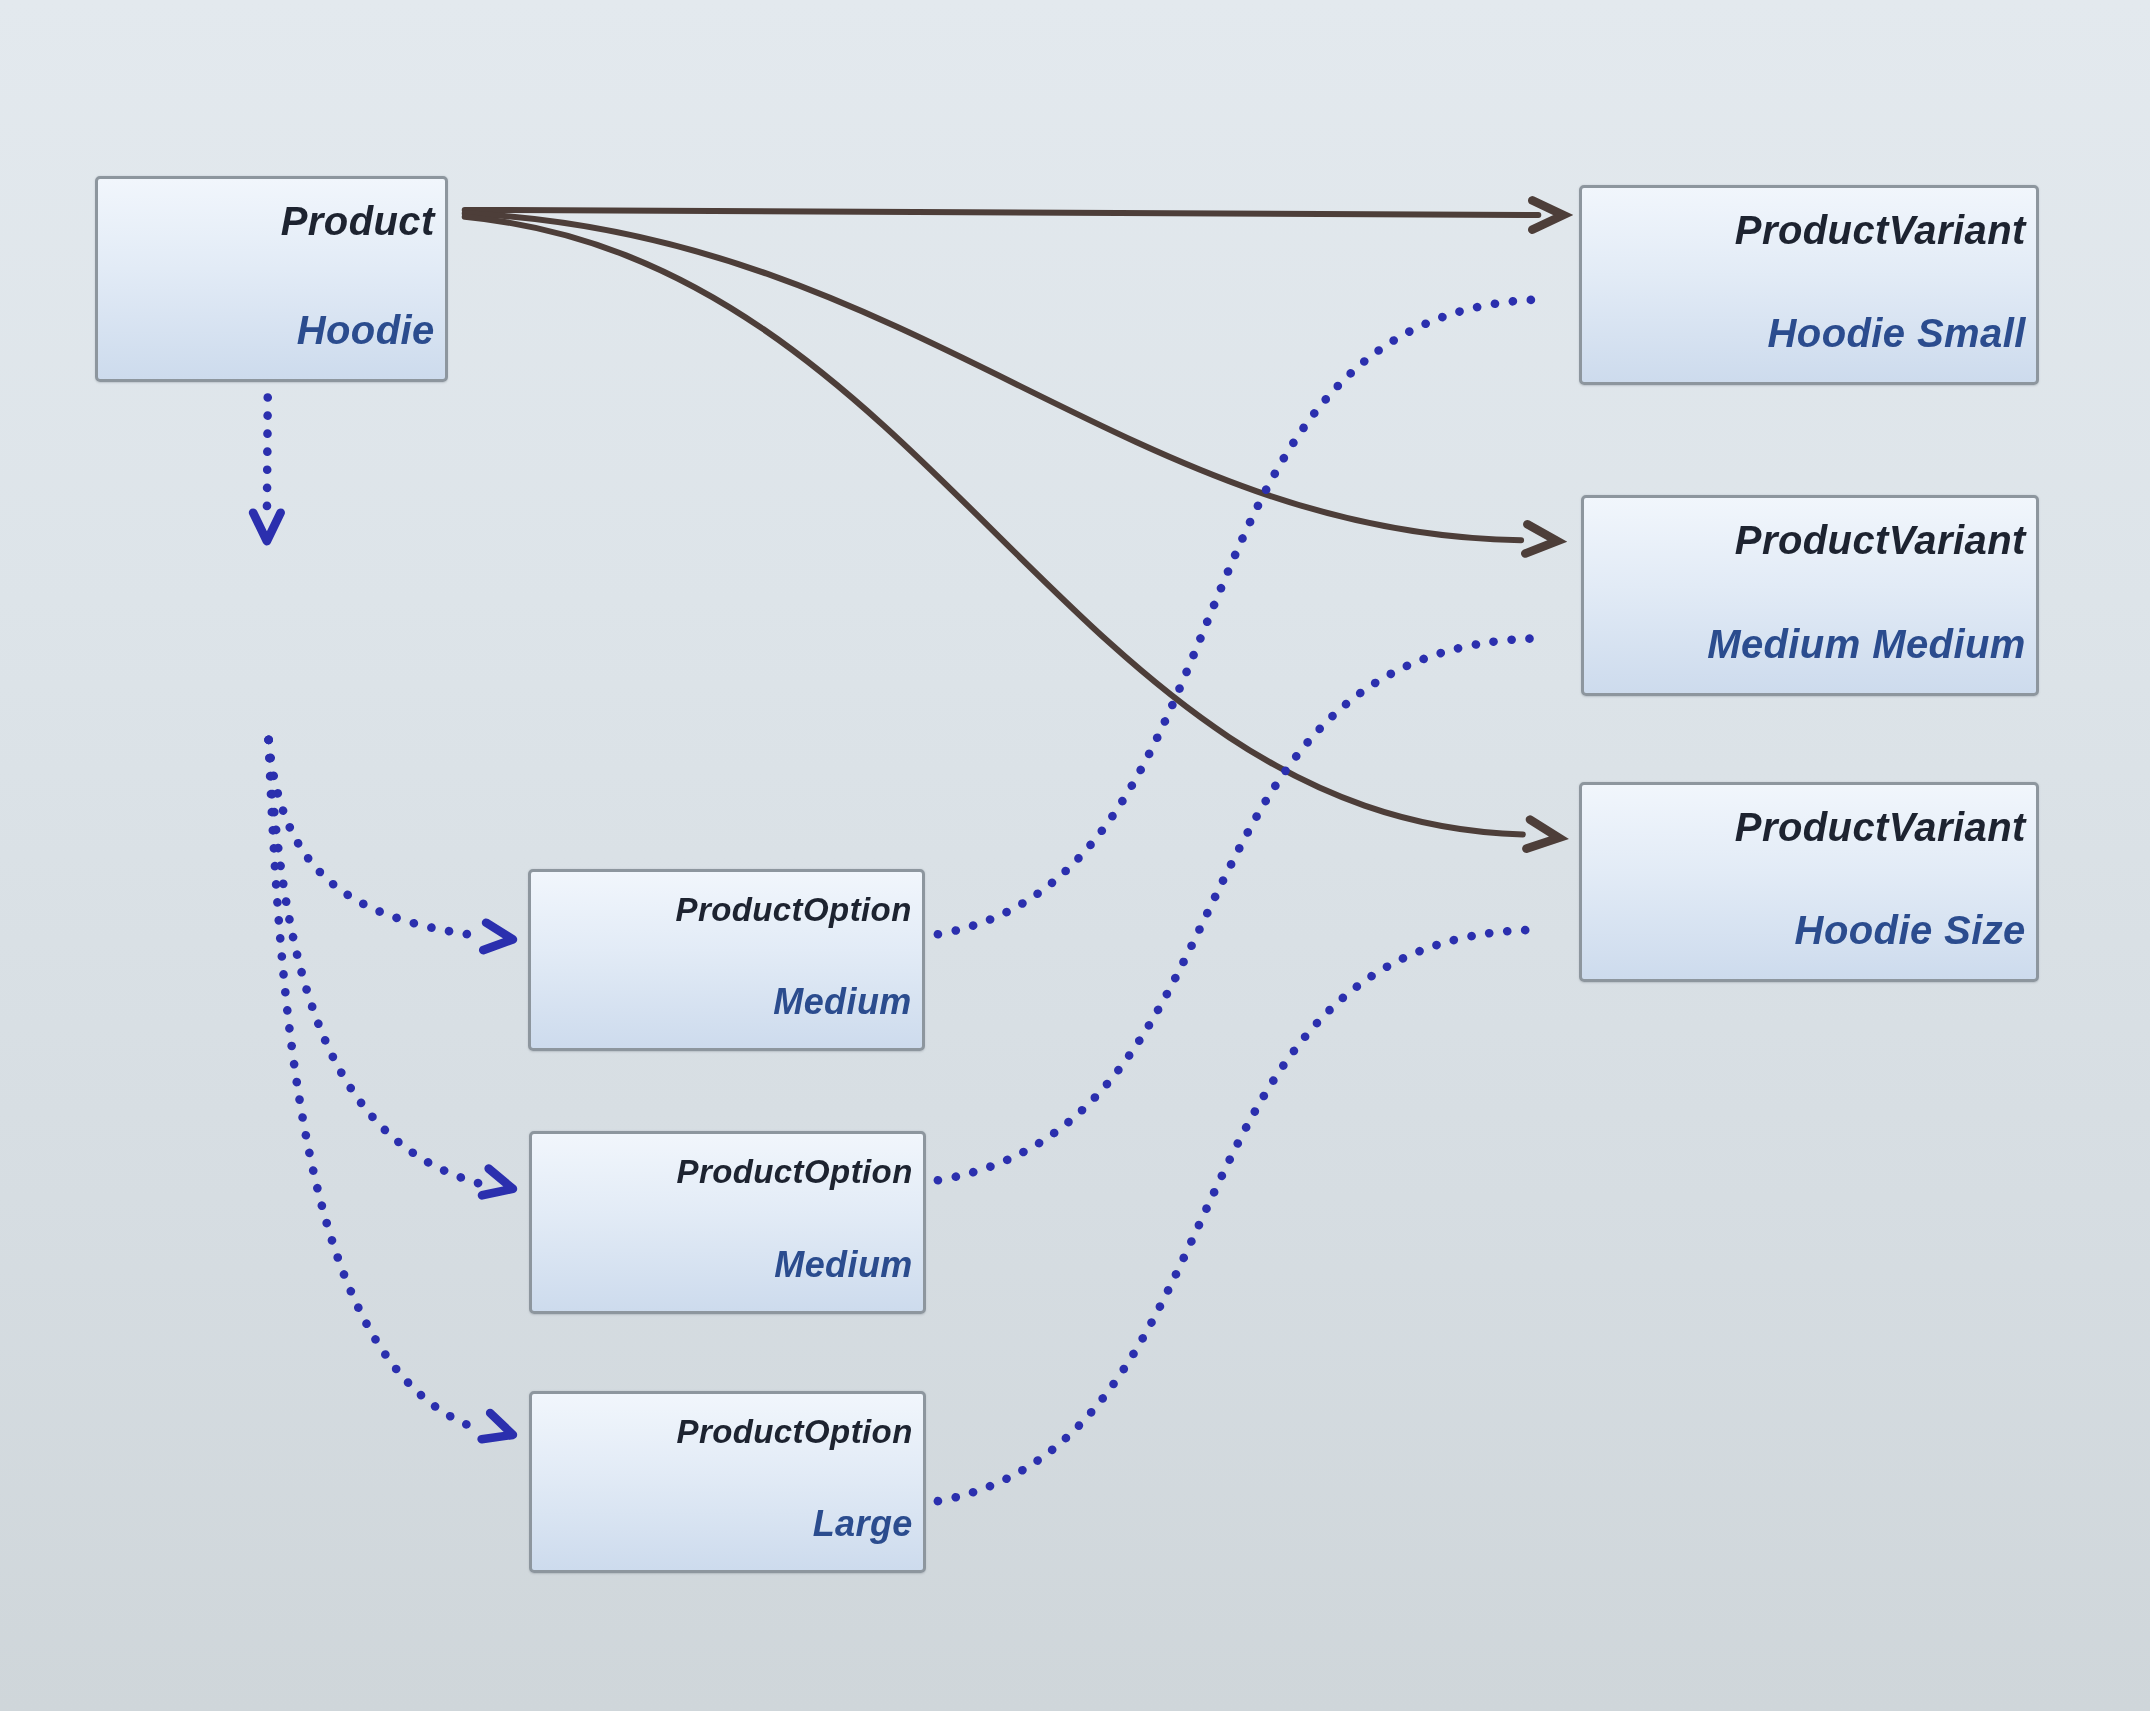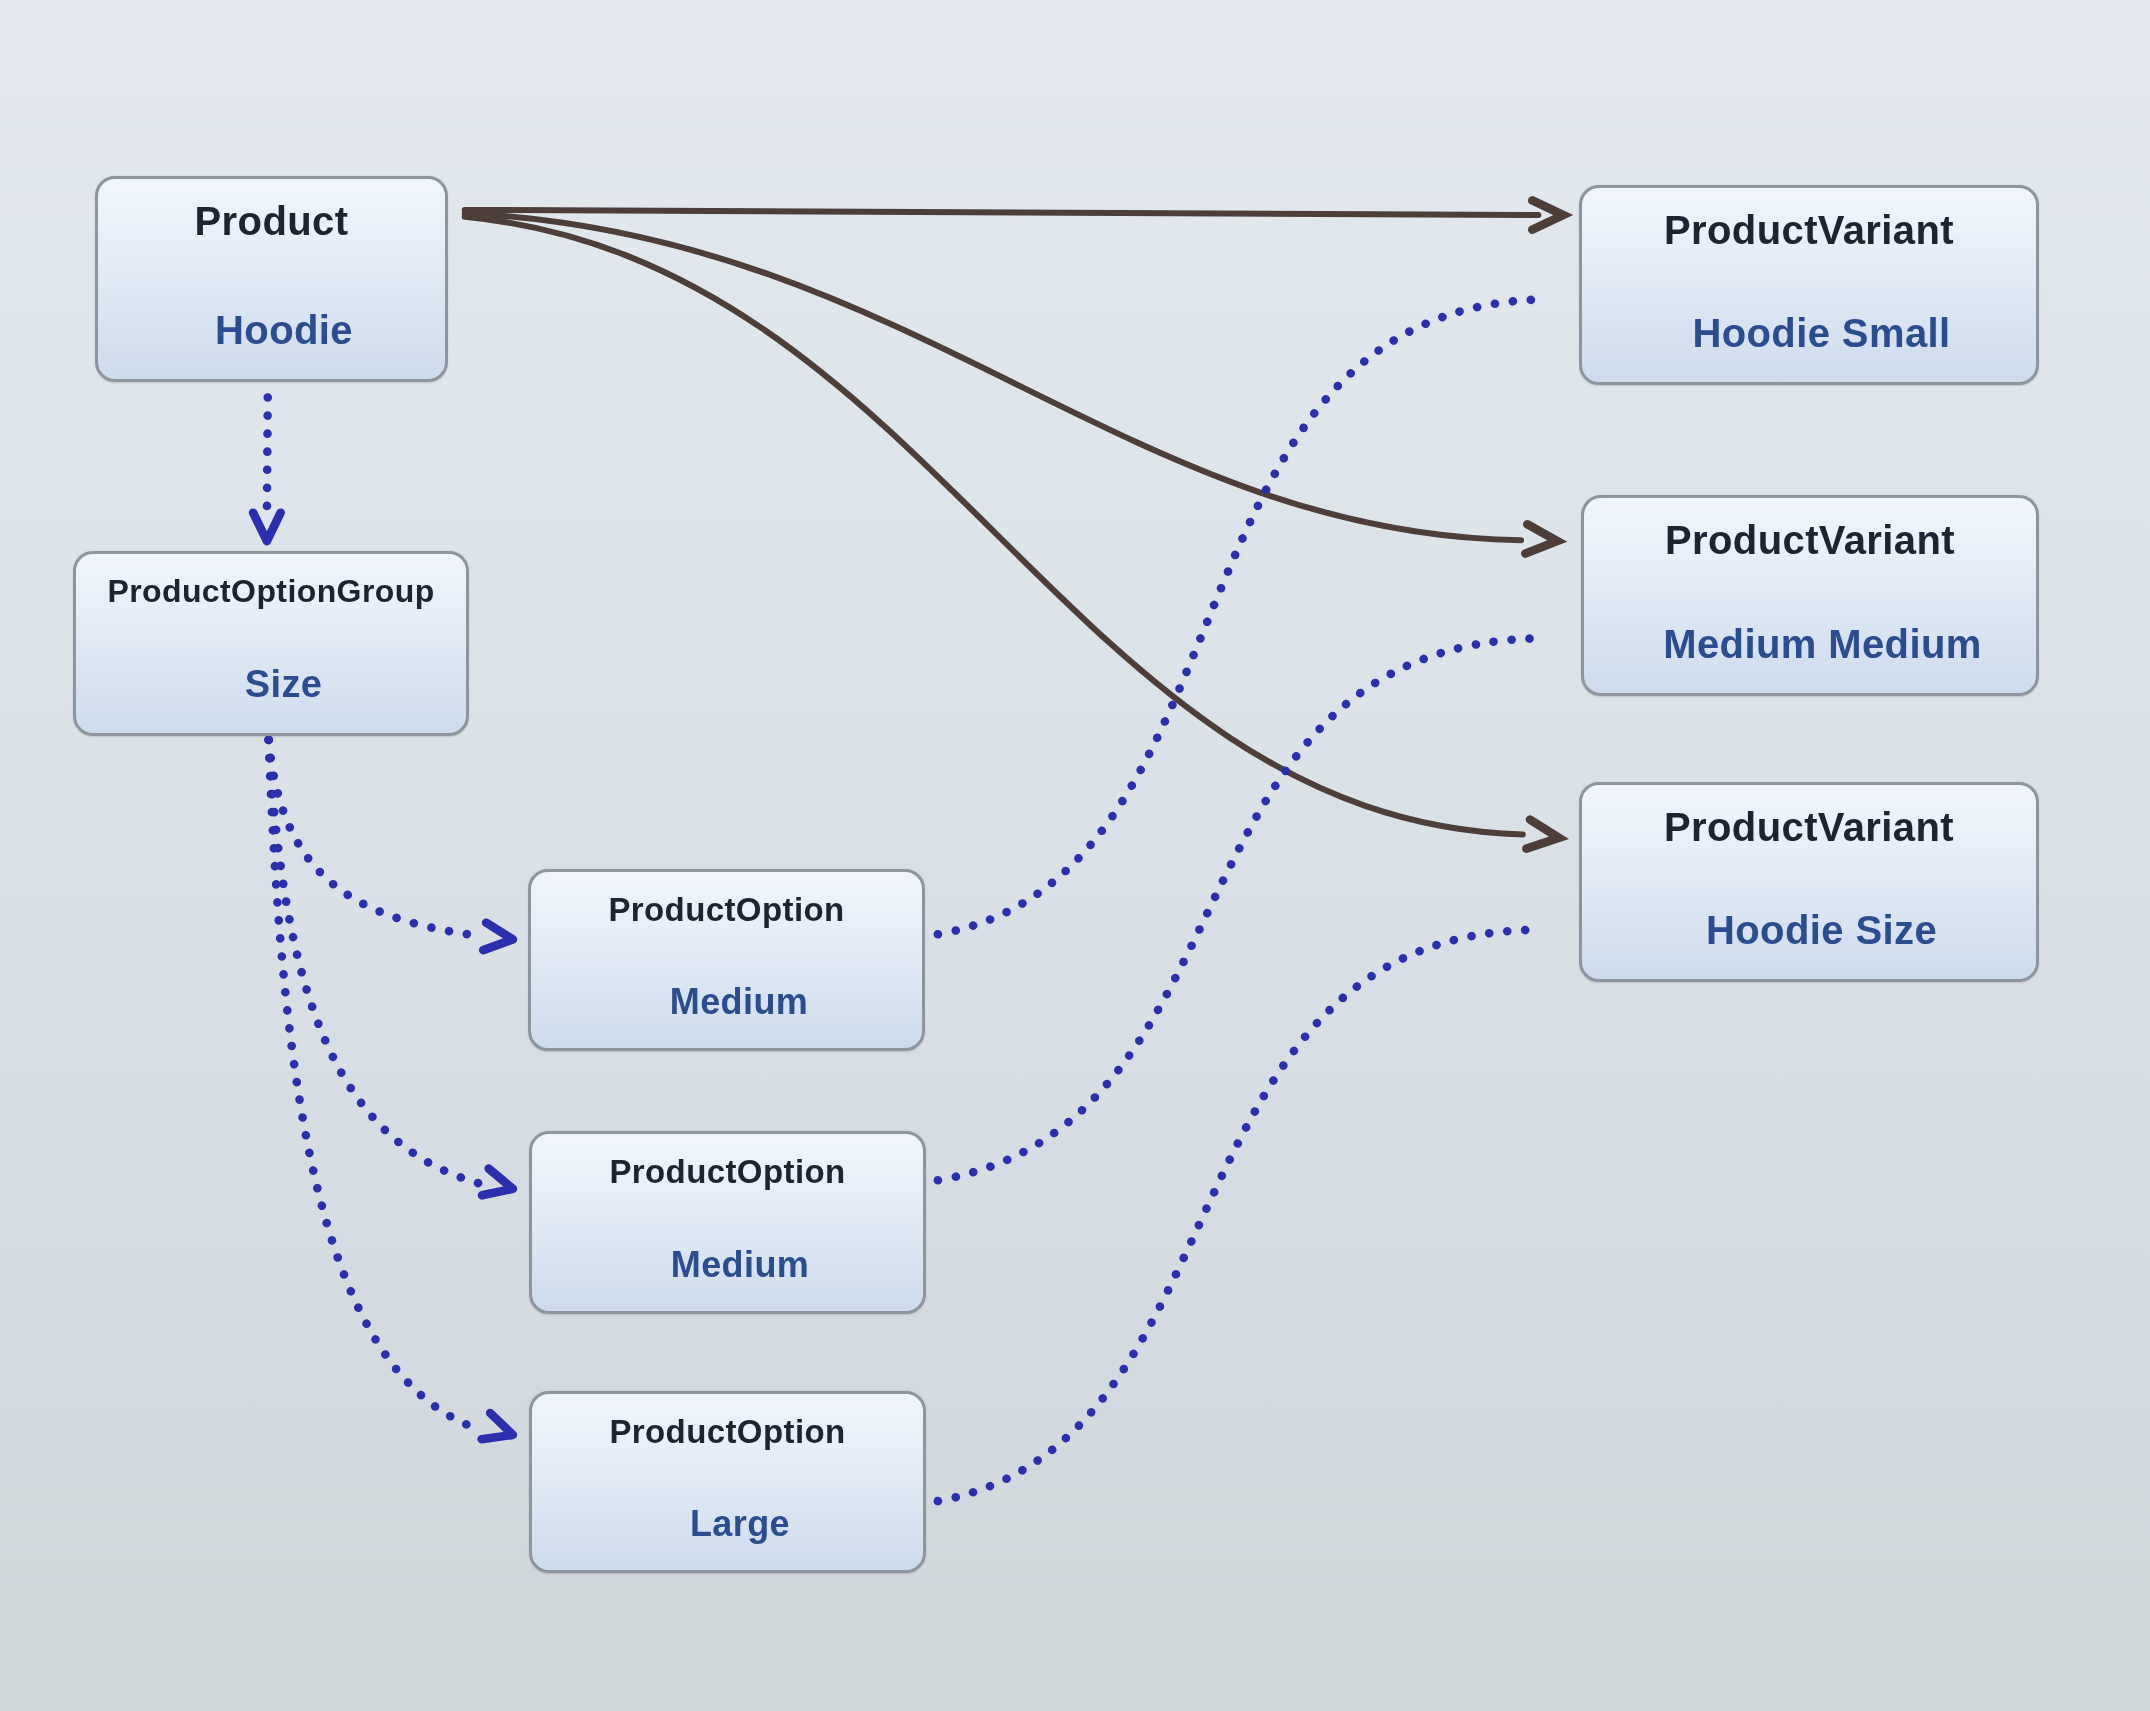--- a/index.html
+++ b/index.html
@@ -27,14 +27,15 @@
     position: absolute;
     box-sizing: border-box;
     border: 3.4px solid #8d969e;
-    border-radius: 20px;
+    border-radius: 5px;
     background: linear-gradient(180deg, #f1f6fc 0%, #e2ebf6 45%, #cddbed 100%);
     display: flex;
     flex-direction: column;
-    align-items: center;
+    align-items: flex-end;
     justify-content: space-between;
     padding: 19px 10.3px 26px 10.3px;
     box-shadow: 0 0.9px 1.7px rgba(90,100,110,0.25);
+    font-style: italic;
   }
   .node-title {
     font-weight: bold;

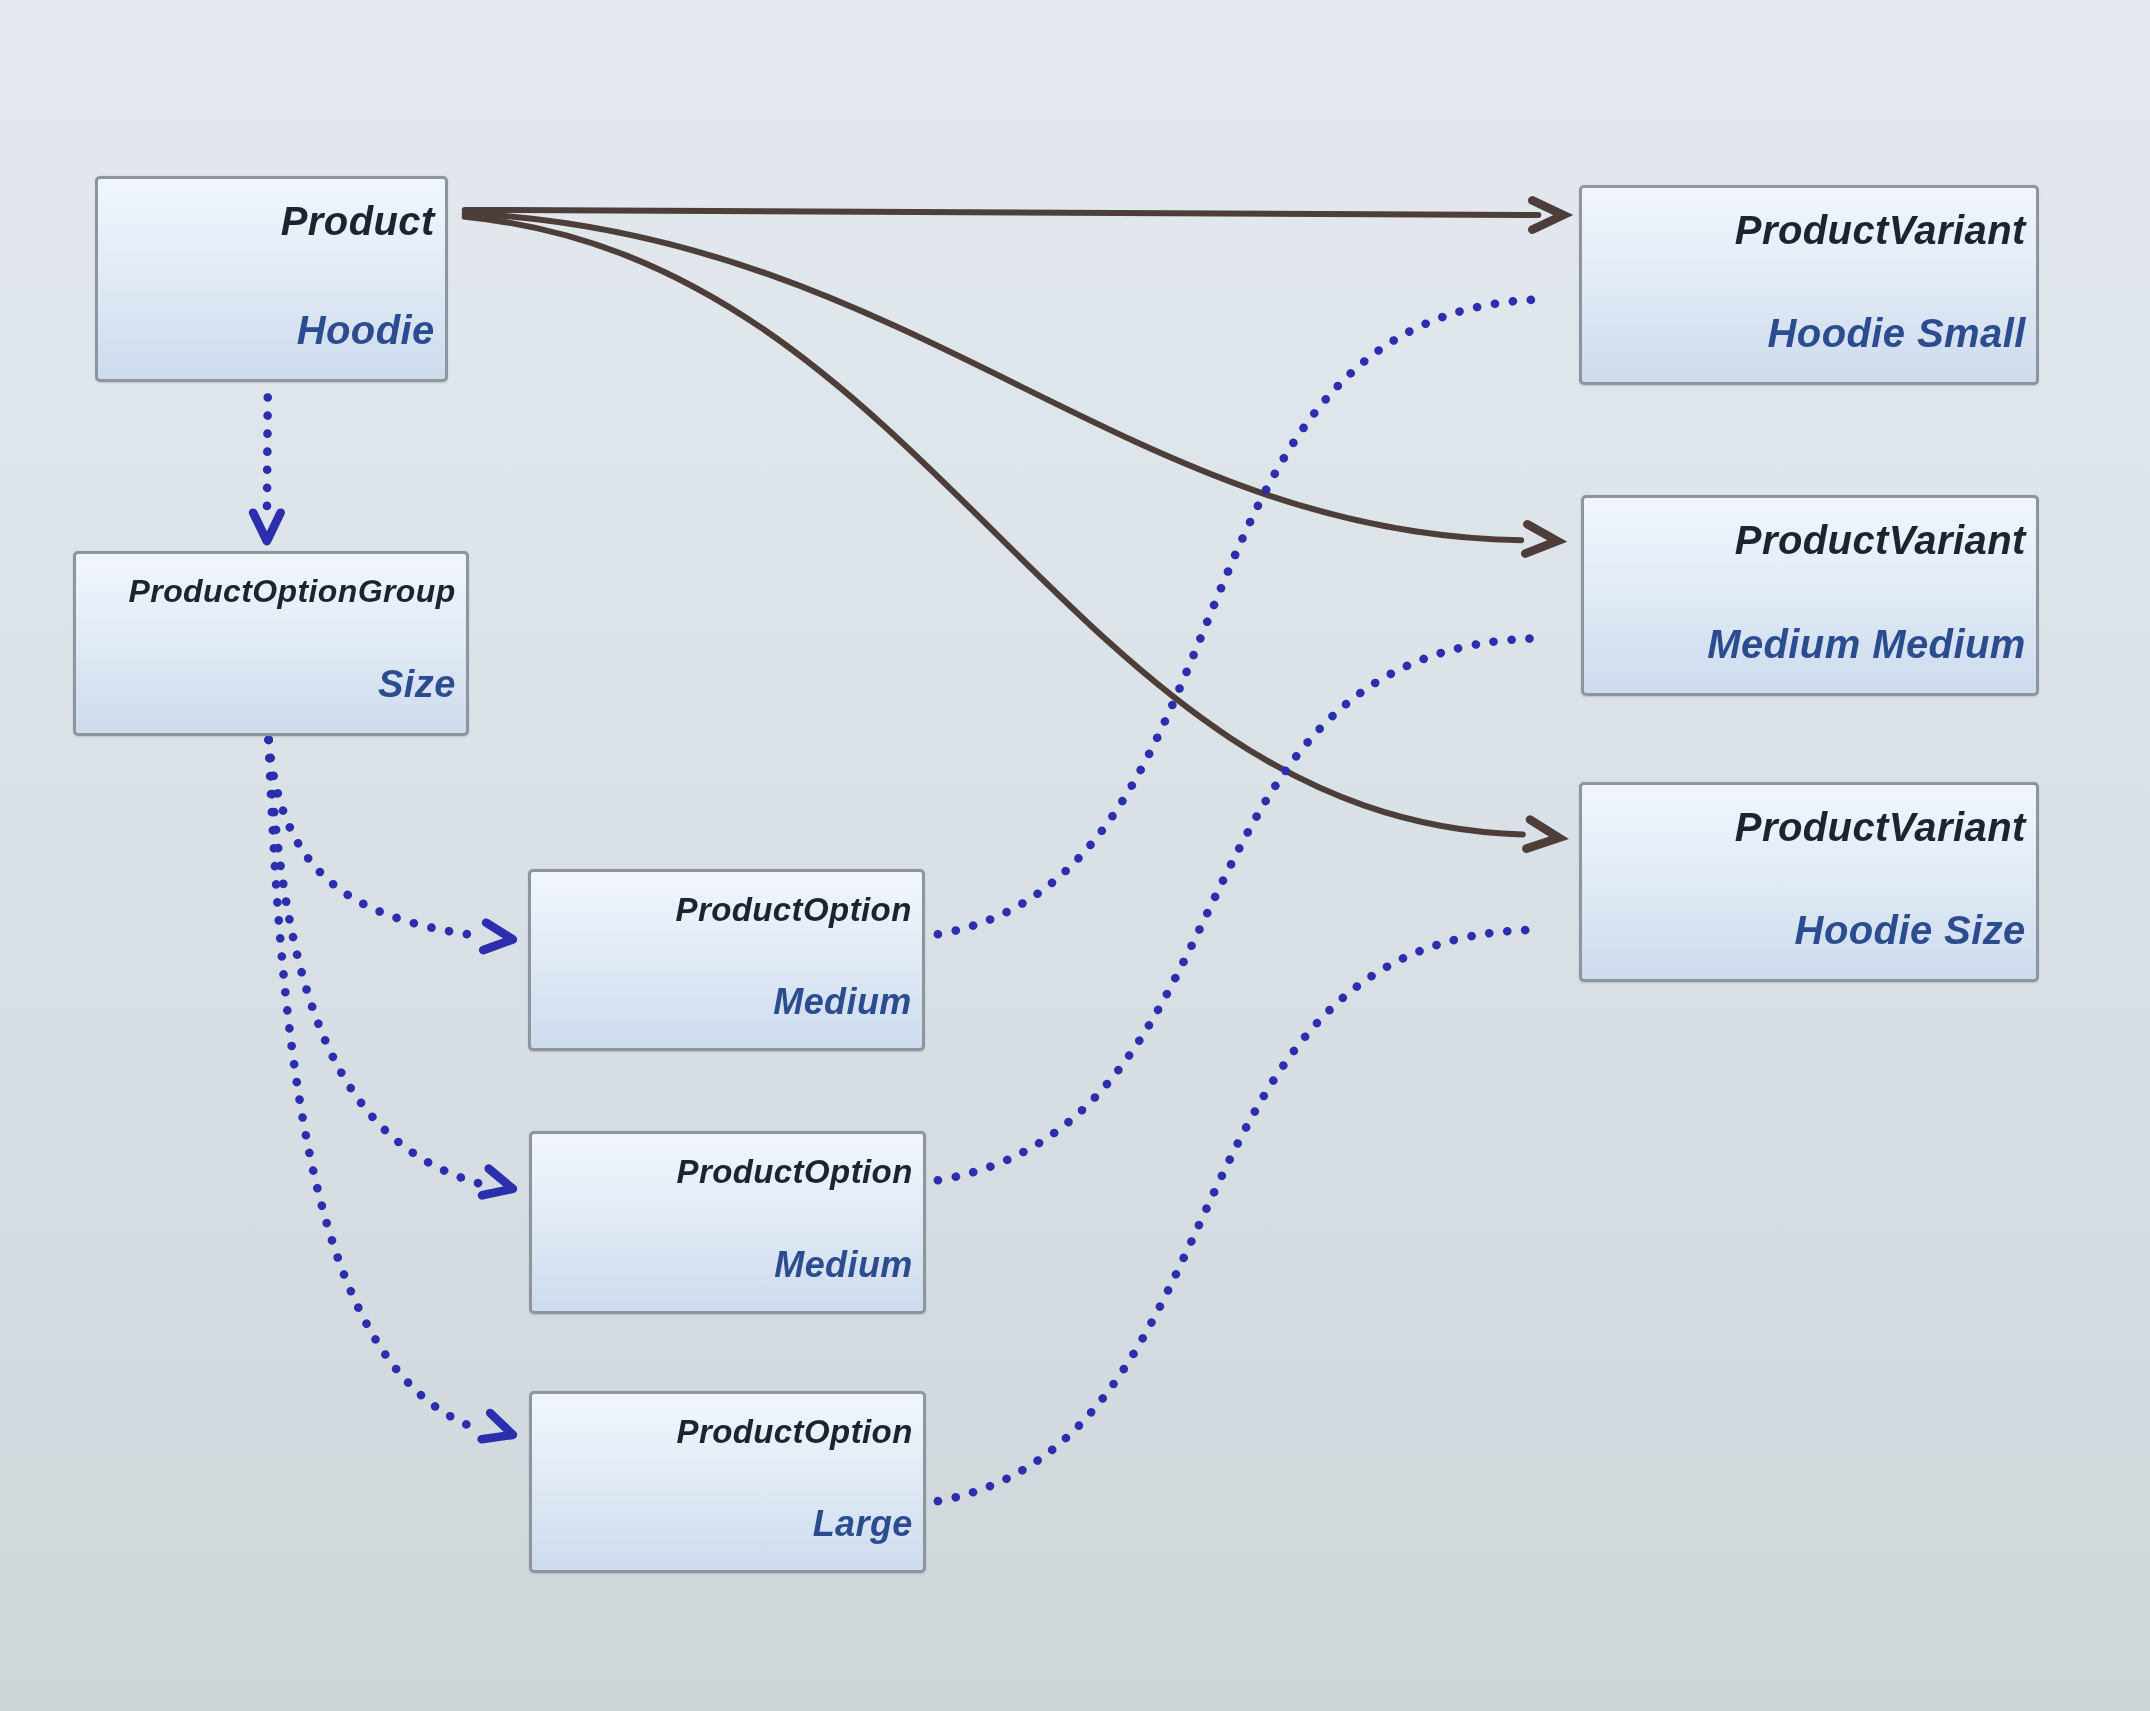--- a/index.html
+++ b/index.html
@@ -120,10 +120,6 @@
     <div class="node-subtitle">Hoodie</div>
   </div>
 
-  <div class="node n-option-group">
-    <div class="node-title">ProductOptionGroup</div>
-    <div class="node-subtitle">Size</div>
-  </div>
 
   <div class="node n-option-small">
     <div class="node-title">ProductOption</div>

